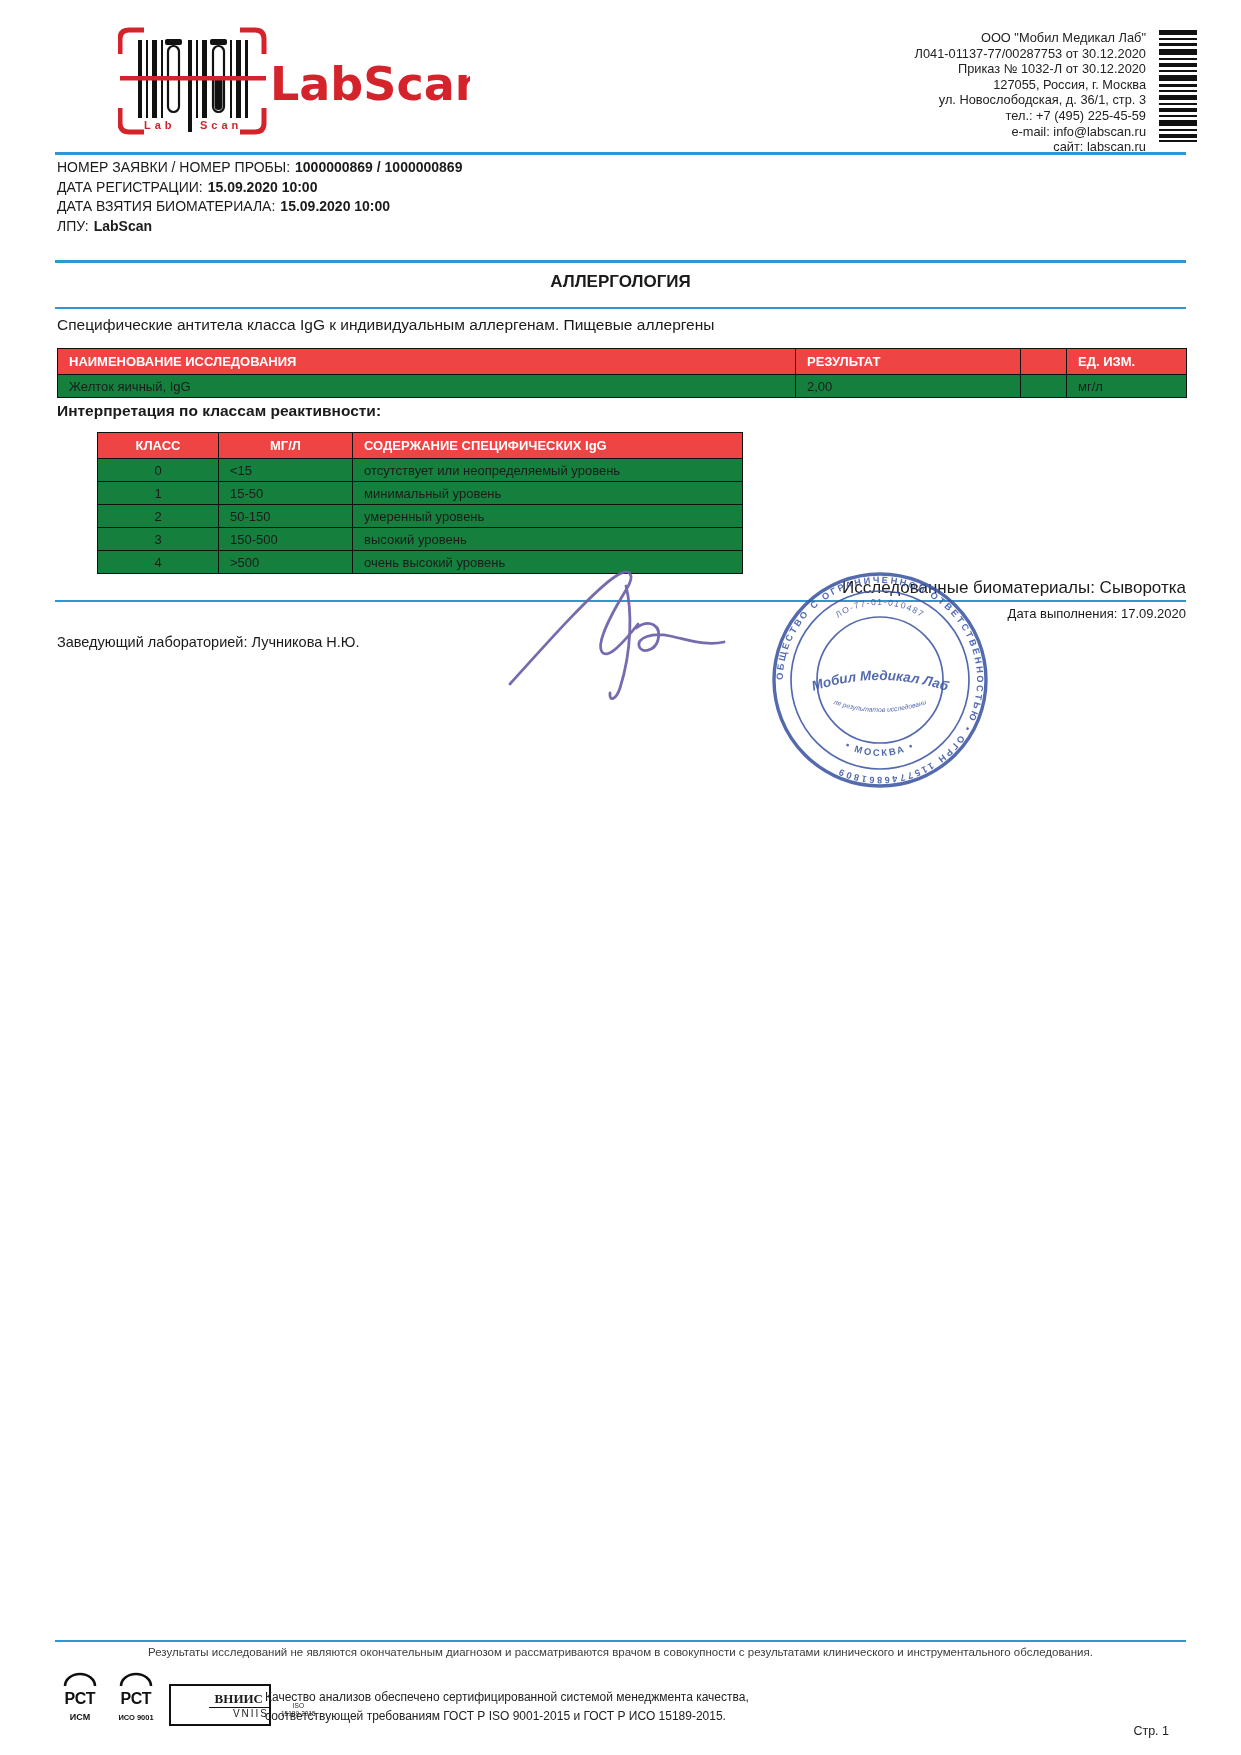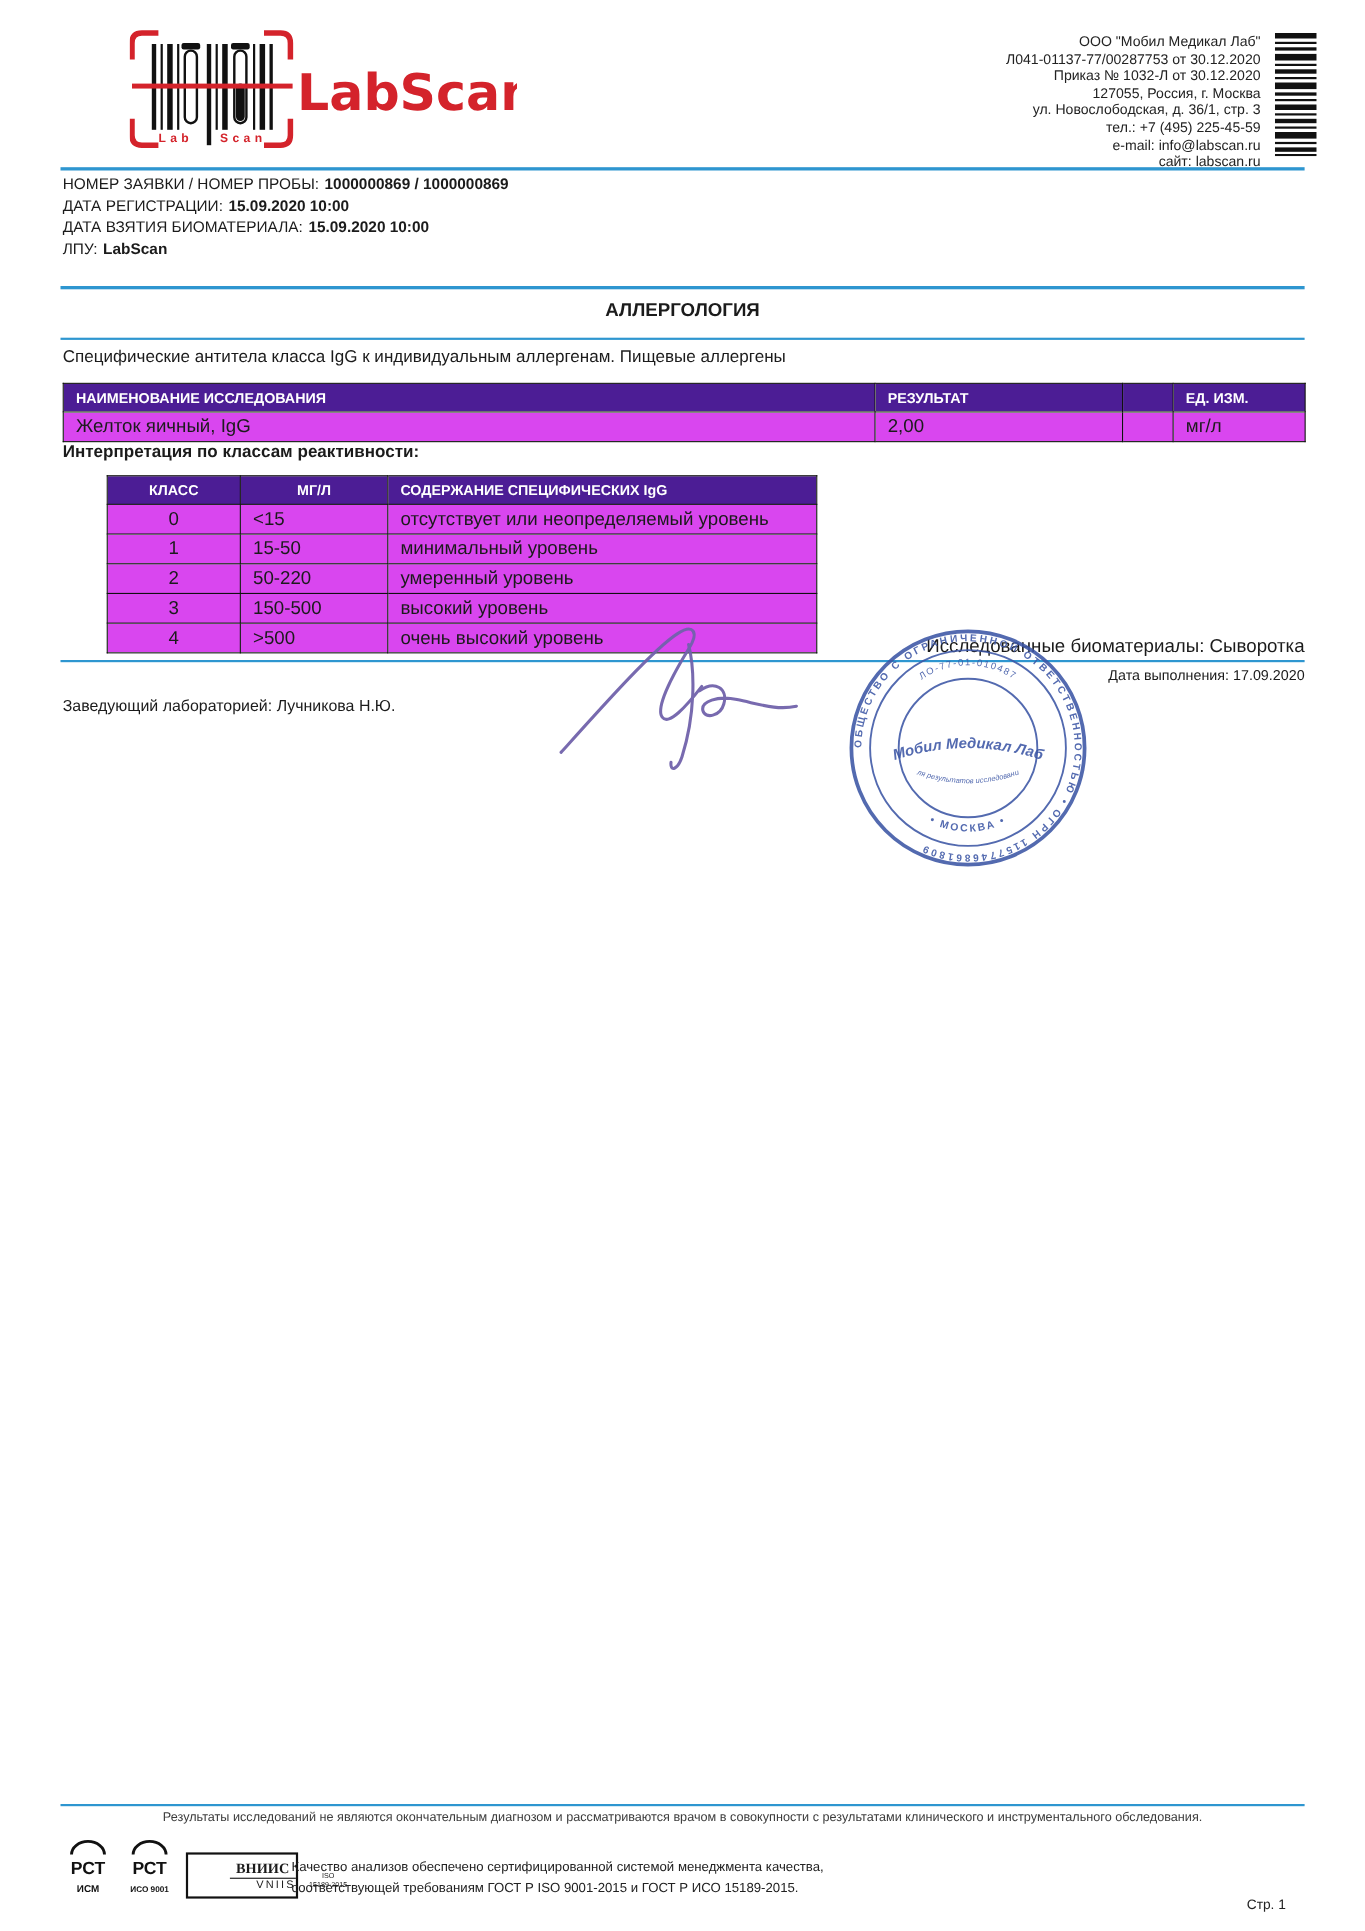--- a/index.html
+++ b/index.html
@@ -21,7 +21,7 @@
   
   table{border-collapse:collapse;table-layout:fixed;}
   th,td{border:1.6px solid #101010;overflow:hidden;white-space:nowrap;}
-  th{background:#4c1d95;color:#fff;font-weight:700;font-size:13px;text-align:left;padding:4px 11px;height:17px;}
+  th{background:#ef4444;color:#fff;font-weight:700;font-size:13px;text-align:left;padding:4px 11px;height:17px;}
   td{font-size:17px;padding:3px 11px;height:16px;background:#d946ef;}
   .rtable{position:absolute;left:57px;top:348px;width:1129px;}
   .itable{position:absolute;left:57px;top:432px;width:645px;margin-left:40px;}

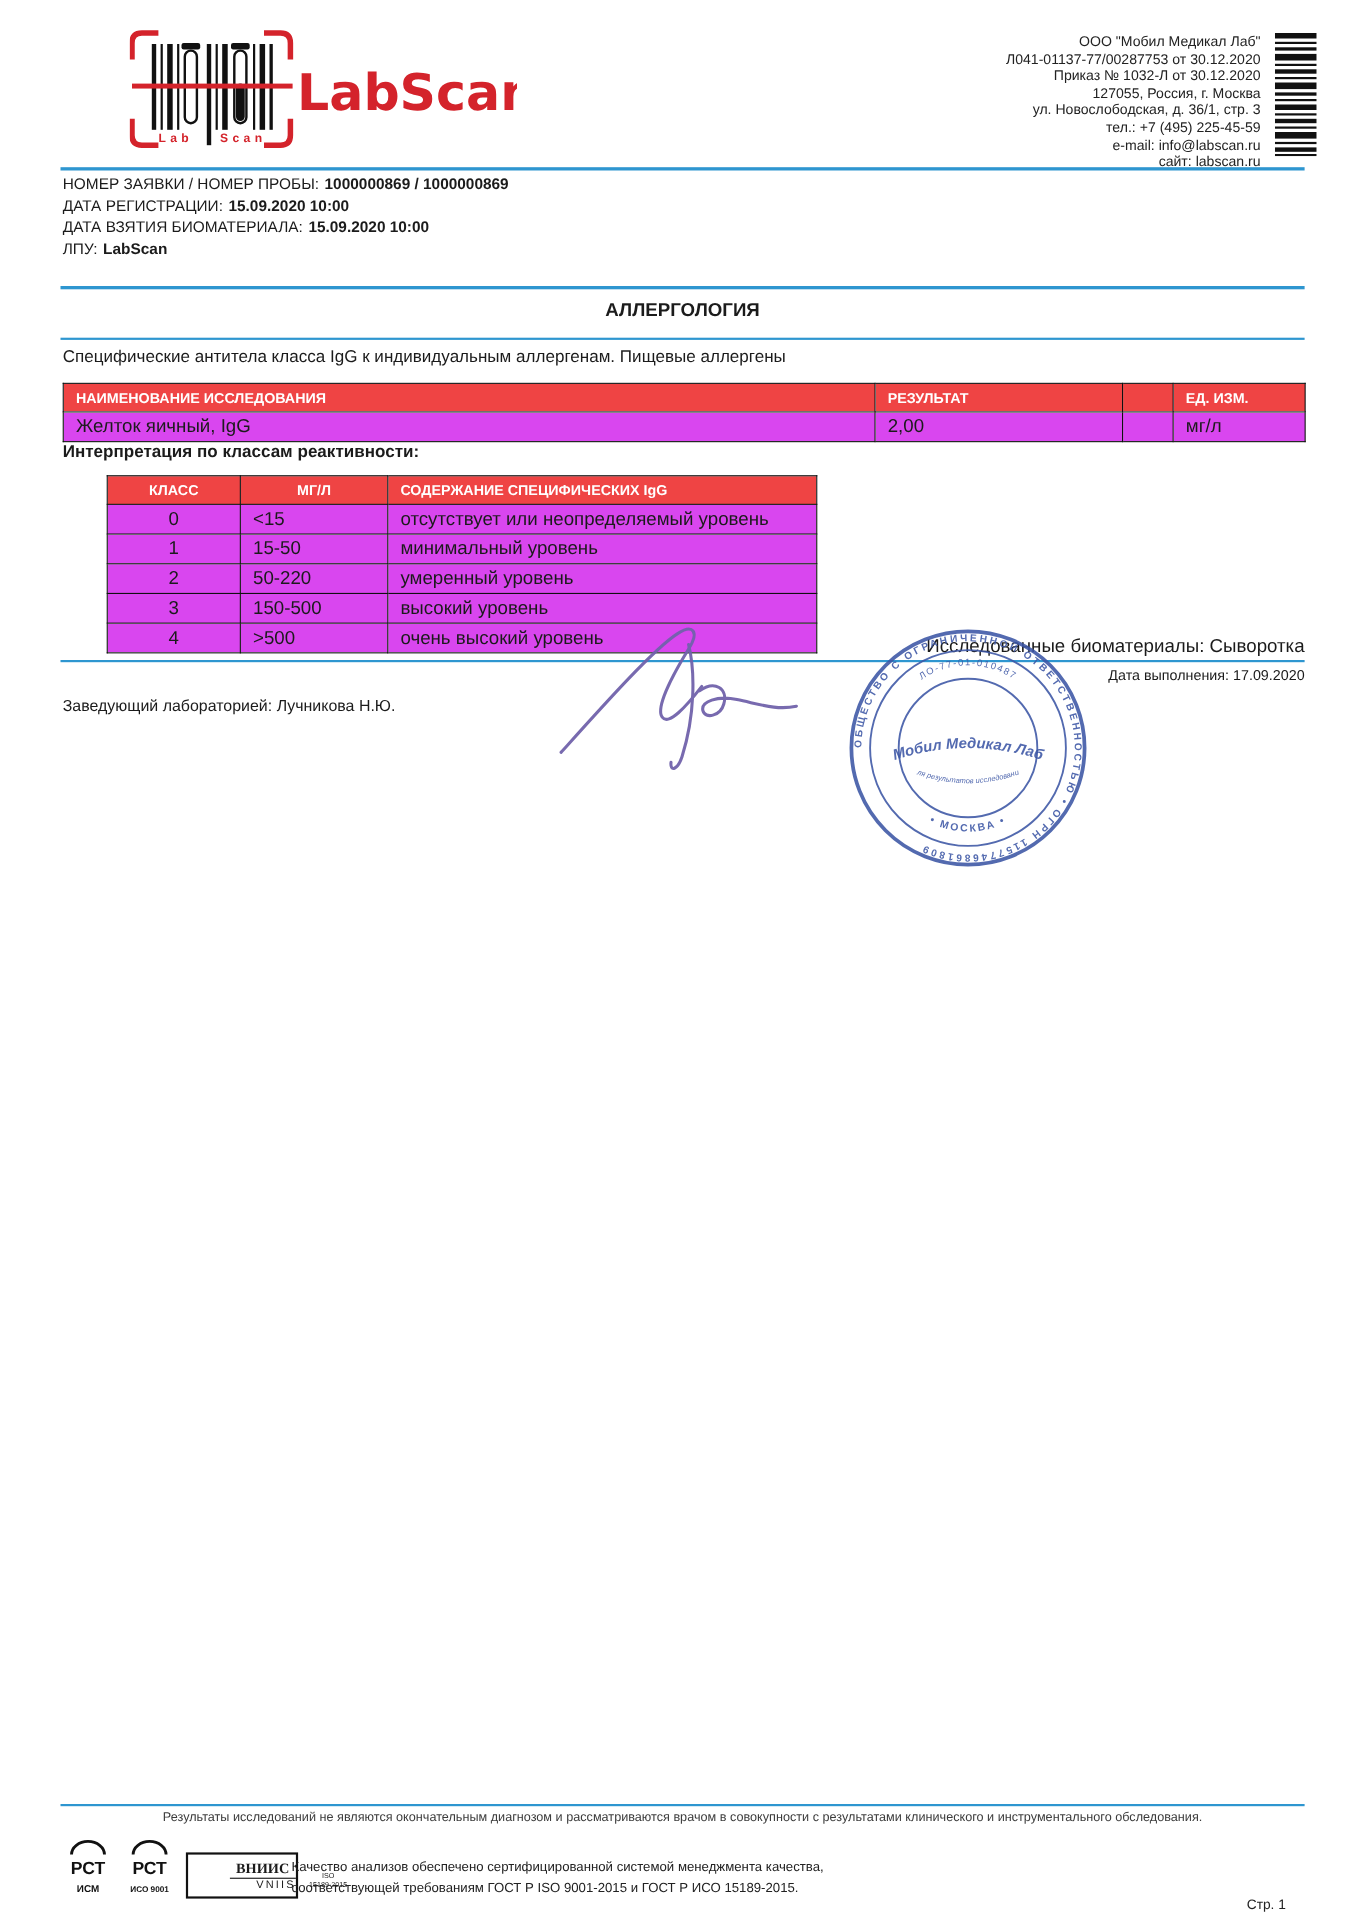--- a/index.html
+++ b/index.html
@@ -22,7 +22,7 @@
   table{border-collapse:collapse;table-layout:fixed;}
   th,td{border:1.6px solid #101010;overflow:hidden;white-space:nowrap;}
   th{background:#ef4444;color:#fff;font-weight:700;font-size:13px;text-align:left;padding:4px 11px;height:17px;}
-  td{font-size:17px;padding:3px 11px;height:16px;background:#d946ef;}
+  td{font-size:13px;padding:3px 11px;height:16px;background:#15803d;}
   .rtable{position:absolute;left:57px;top:348px;width:1129px;}
   .itable{position:absolute;left:57px;top:432px;width:645px;margin-left:40px;}
   .itable th.c,.itable td.c{text-align:center;}

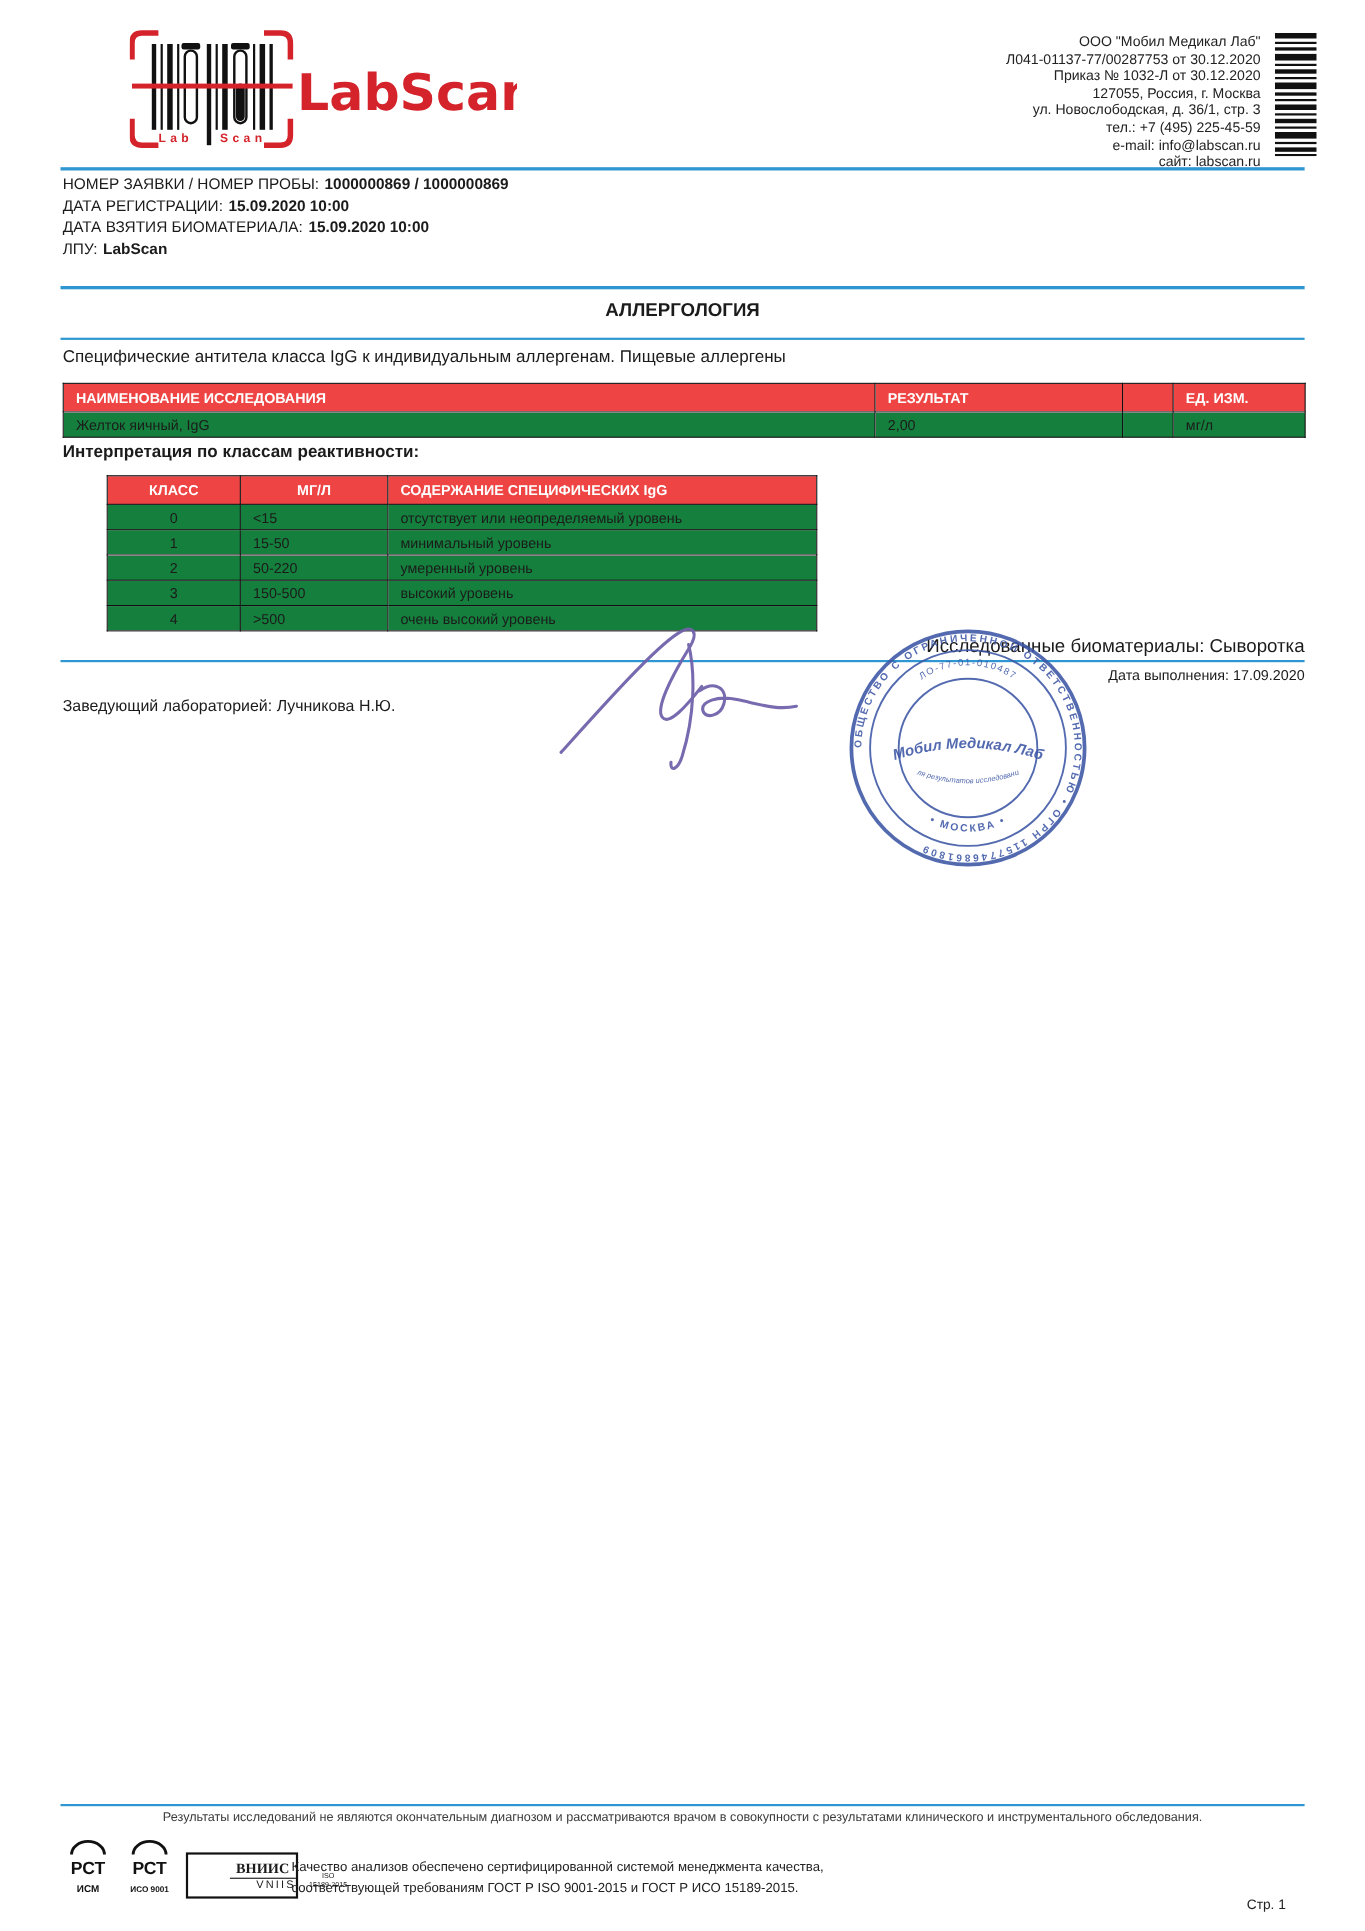--- a/index.html
+++ b/index.html
@@ -206,7 +206,7 @@
       </tr>
       <tr>
         <td class="c">2</td>
-        <td>50-220</td>
+        <td>50-150</td>
         <td>умеренный уровень</td>
       </tr>
       <tr>

